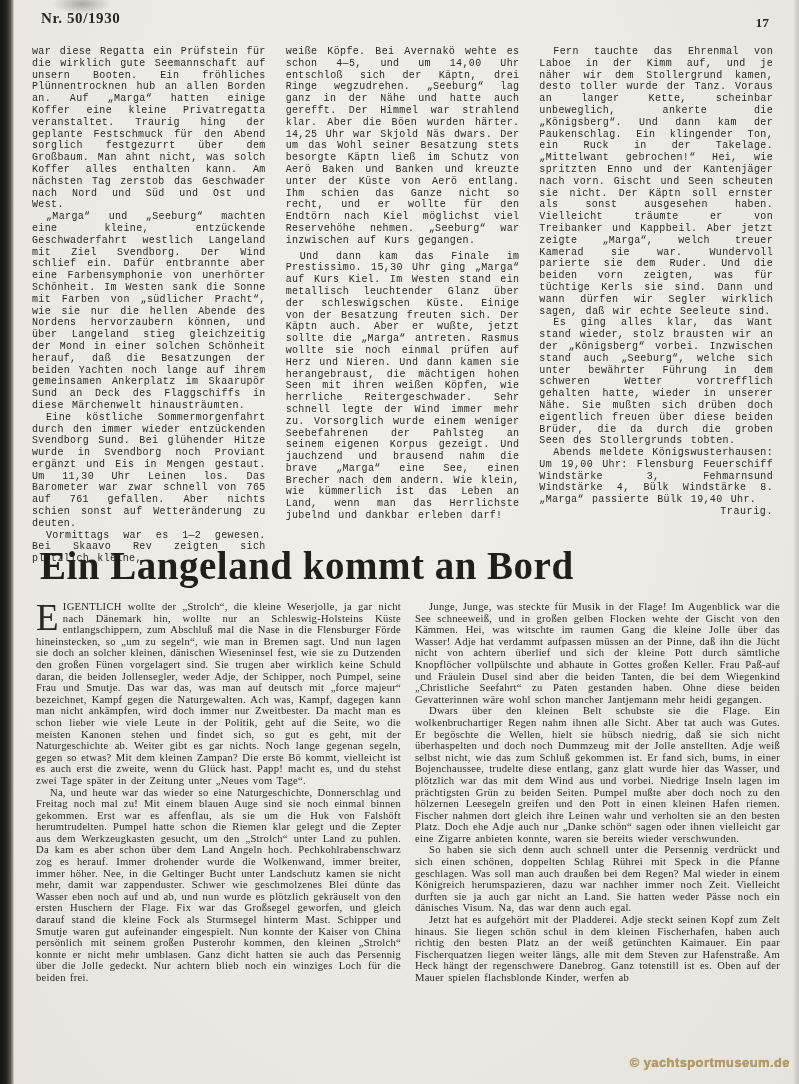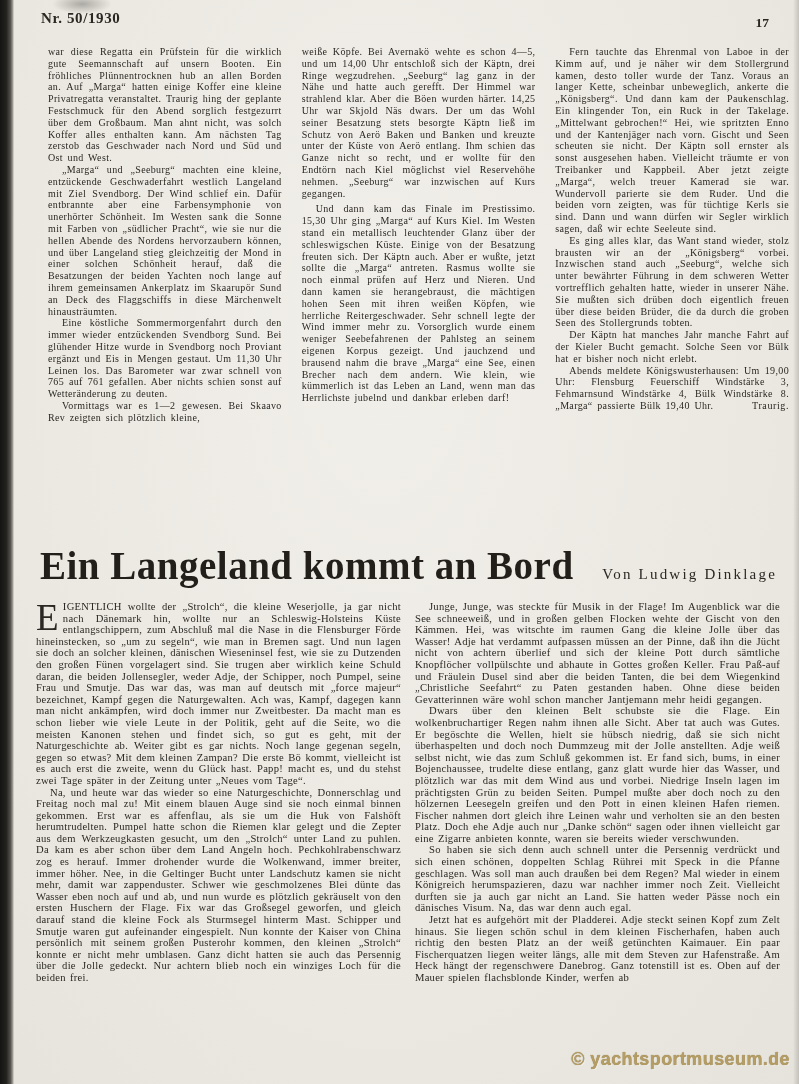--- a/index.html
+++ b/index.html
@@ -24,7 +24,7 @@
   .masthead-issue { position:absolute; left:41px; top:10px; font-size:15px; font-weight:bold; letter-spacing:.6px; }
   .page-number { position:absolute; right:30px; top:15px; font-size:13.5px; font-weight:600;text-align:right; }
 
-  .top-section { position:absolute; left:48px; top:46px; width:741px; display:flex; gap:20px; }
+  .top-section { position:absolute; left:32px; top:46px; width:741px; display:flex; gap:20px;font-family:Liberation Mono, monospace; }
   .tcol { width:235px; font-size:10px; line-height:11.8px; text-align:justify; letter-spacing:.35px; word-spacing:1.8px; }
   .tcol p, .bcol p { margin:0; text-indent:14px; }
   .tcol p.cont, .bcol p.cont { text-indent:0; }

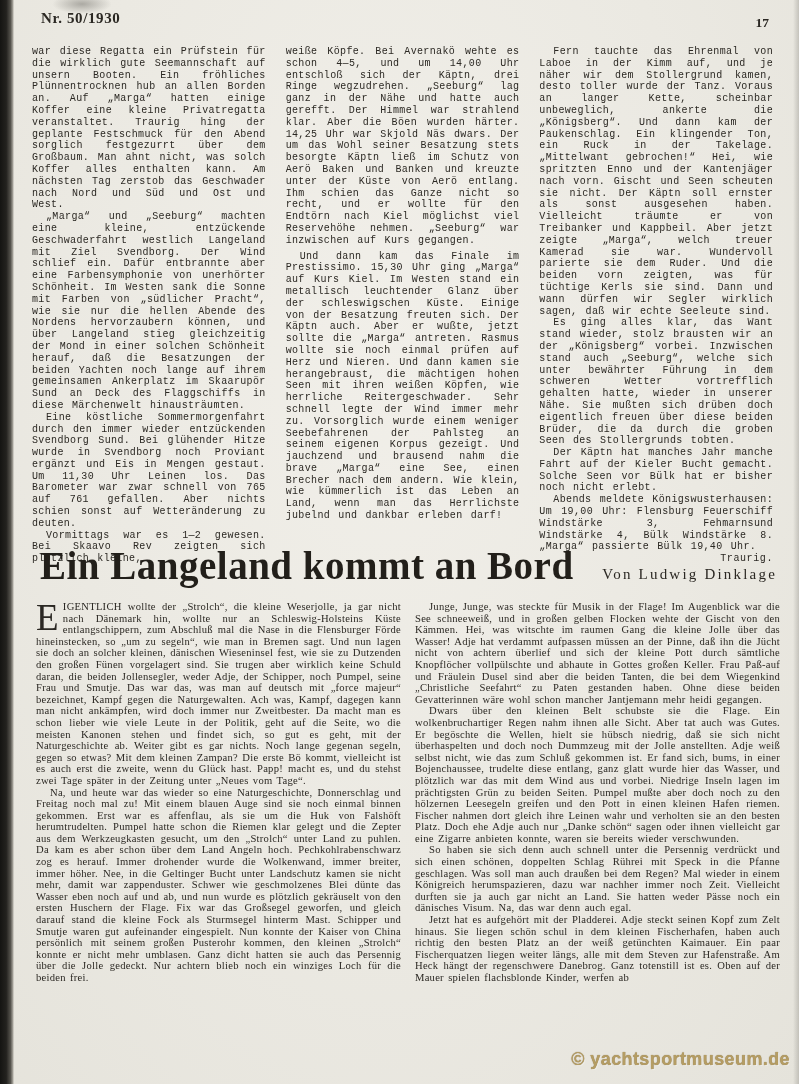--- a/index.html
+++ b/index.html
@@ -72,7 +72,6 @@
     <div class="tcol">
         <p>Fern tauchte das Ehrenmal von Laboe in der Kimm auf, und je näher wir dem Stollergrund kamen, desto toller wurde der Tanz. Voraus an langer Kette, scheinbar unbeweglich, ankerte die „Königsberg“. Und dann kam der Paukenschlag. Ein klingender Ton, ein Ruck in der Takelage. „Mittelwant gebrochen!“ Hei, wie spritzten Enno und der Kantenjäger nach vorn. Gischt und Seen scheuten sie nicht. Der Käptn soll ernster als sonst ausgesehen haben. Vielleicht träumte er von Treibanker und Kappbeil. Aber jetzt zeigte „Marga“, welch treuer Kamerad sie war. Wundervoll parierte sie dem Ruder. Und die beiden vorn zeigten, was für tüchtige Kerls sie sind. Dann und wann dürfen wir Segler wirklich sagen, daß wir echte Seeleute sind.</p>
         <p>Es ging alles klar, das Want stand wieder, stolz brausten wir an der „Königsberg“ vorbei. Inzwischen stand auch „Seeburg“, welche sich unter bewährter Führung in dem schweren Wetter vortrefflich gehalten hatte, wieder in unserer Nähe. Sie mußten sich drüben doch eigentlich freuen über diese beiden Brüder, die da durch die groben Seen des Stollergrunds tobten.</p>
-        <p>Der Käptn hat manches Jahr manche Fahrt auf der Kieler Bucht gemacht. Solche Seen vor Bülk hat er bisher noch nicht erlebt.</p>
         <p>Abends meldete Königswusterhausen: Um 19,00 Uhr: Flensburg Feuerschiff Windstärke 3, Fehmarnsund Windstärke 4, Bülk Windstärke 8. „Marga“ passierte Bülk 19,40 Uhr.<span class="sig">Traurig.</span></p>
       </div>
   </div>

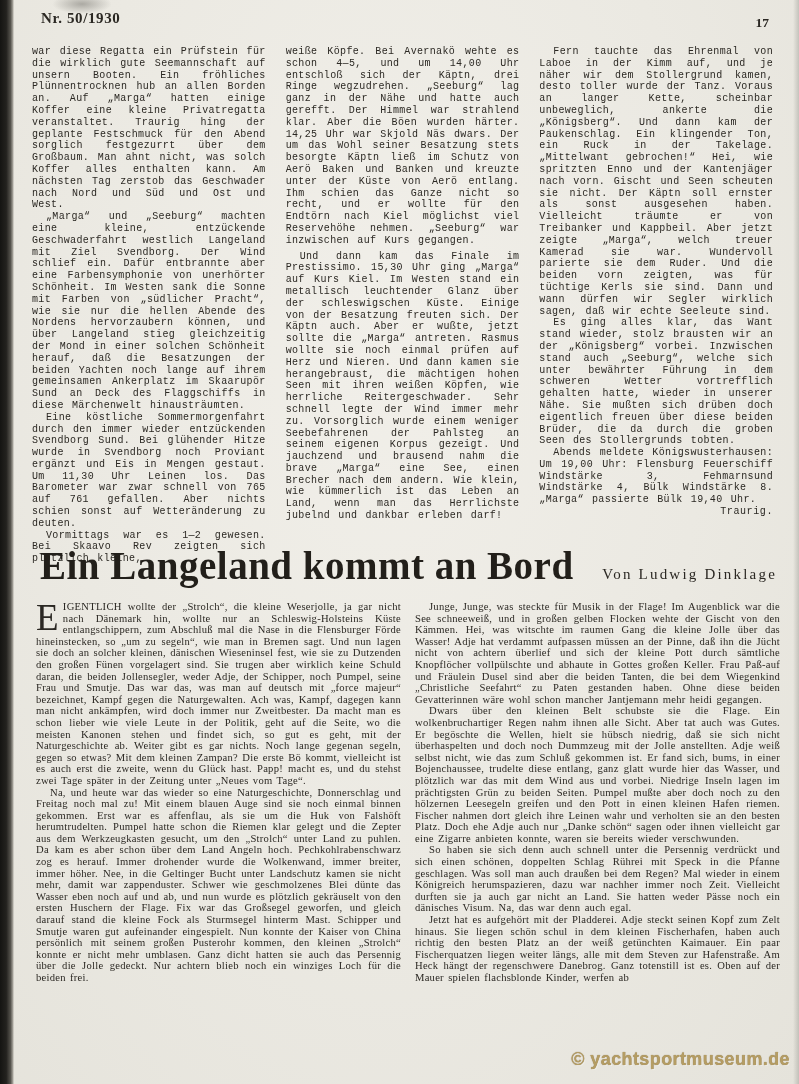--- a/index.html
+++ b/index.html
@@ -78,7 +78,6 @@
 
   <div class="headline-row">
     <h1>Ein Langeland kommt an Bord</h1>
-    <div class="byline">Von Ludwig Dinklage</div>
   </div>
 
   <div class="bottom-section">

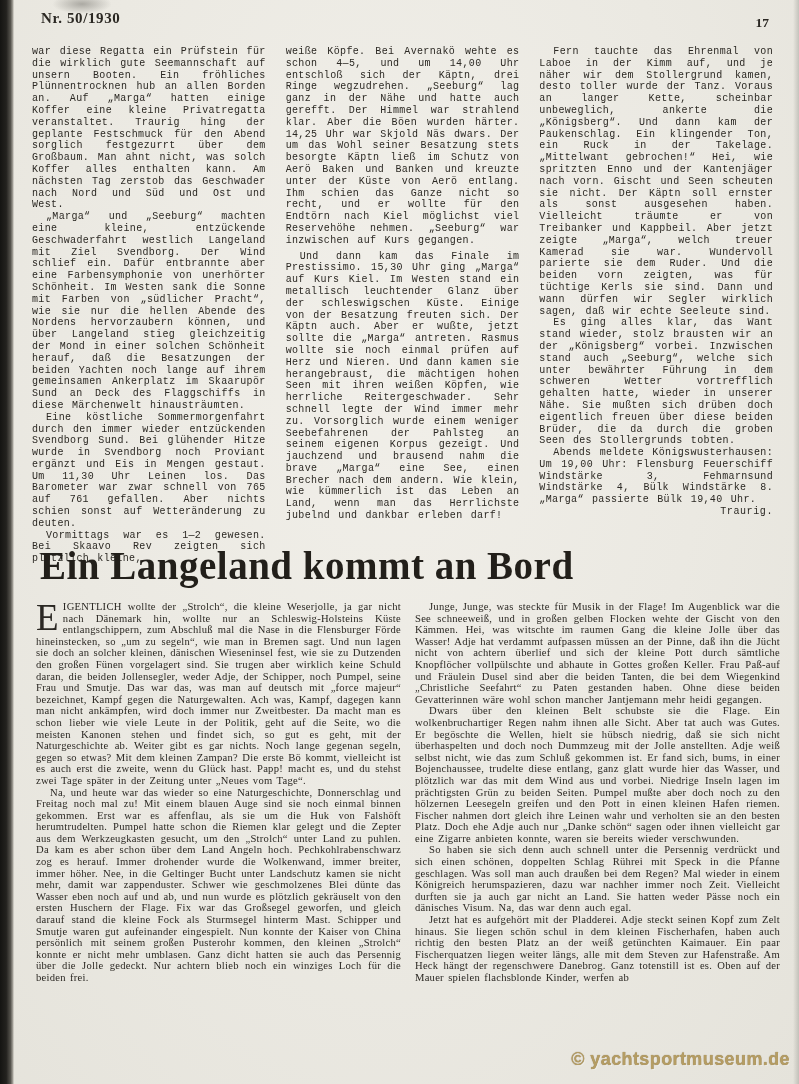--- a/index.html
+++ b/index.html
@@ -42,7 +42,7 @@
   .watermark {
     position:absolute; right:9px; bottom:14px;
     font-family:"Liberation Sans","DejaVu Sans",sans-serif;
-    font-weight:bold; font-size:18px; letter-spacing:.4px;
+    font-weight:bold; font-size:13px; letter-spacing:.4px;
     color:#b39a5e; opacity:.95;
     text-shadow:0 0 1px #776234, 1px 1px 0 rgba(255,255,255,.55);
     margin-left:28px;

